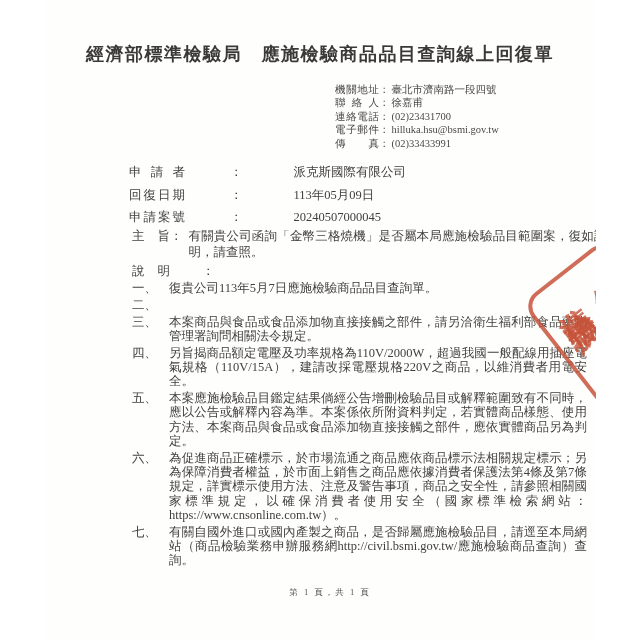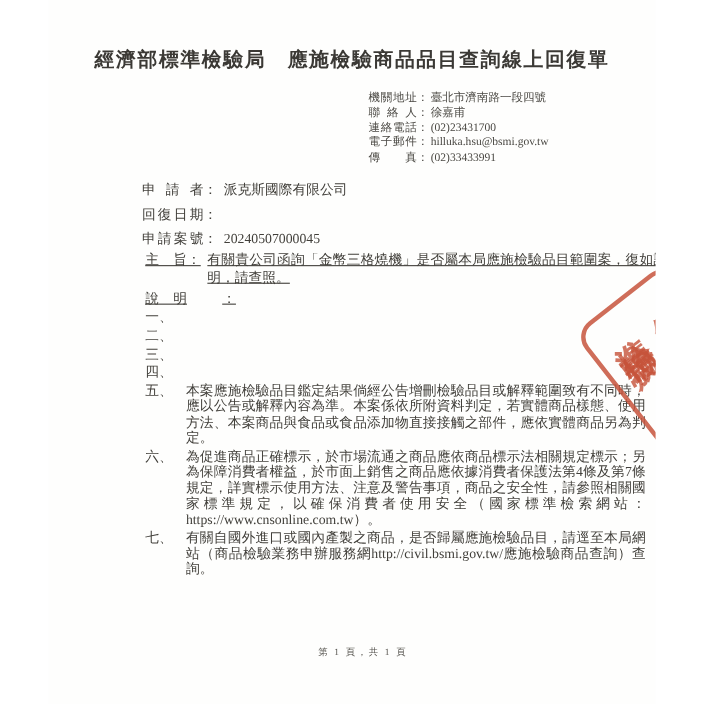--- a/index.html
+++ b/index.html
@@ -41,7 +41,7 @@
     font-size:12.5px; line-height:22.5px;
     color:#413f3a;
   }
-  .meta .row { display:flex; }
+  .meta .row { display:flex;gap:45px; }
   .meta .jlabel { width:56px; }
   .meta .colon { padding-right:6px; }
   

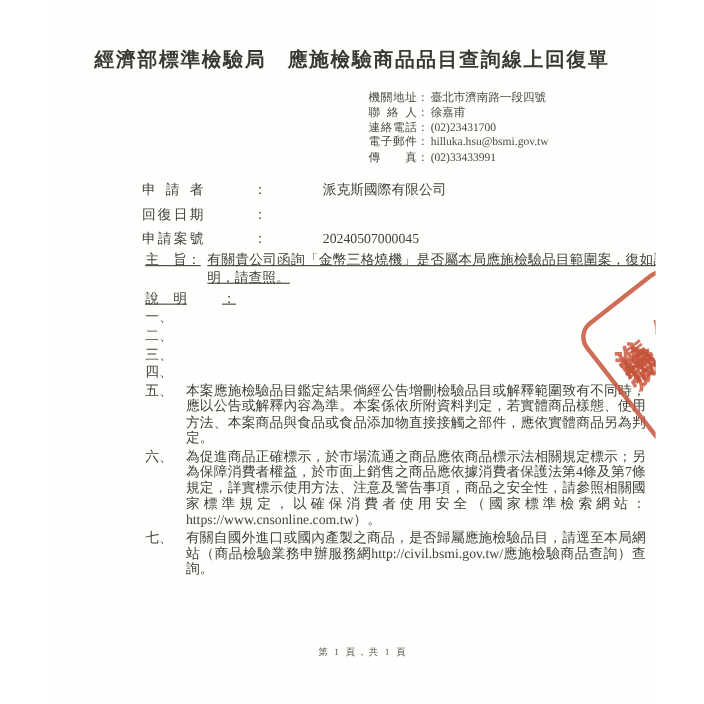--- a/index.html
+++ b/index.html
@@ -141,6 +141,7 @@
     <div class="row">
       <span class="jlabel">回復日期</span>
         <span class="colon">：</span>
+      <span>113年05月09日</span>
     </div>
     <div class="row">
       <span class="jlabel">申請案號</span>

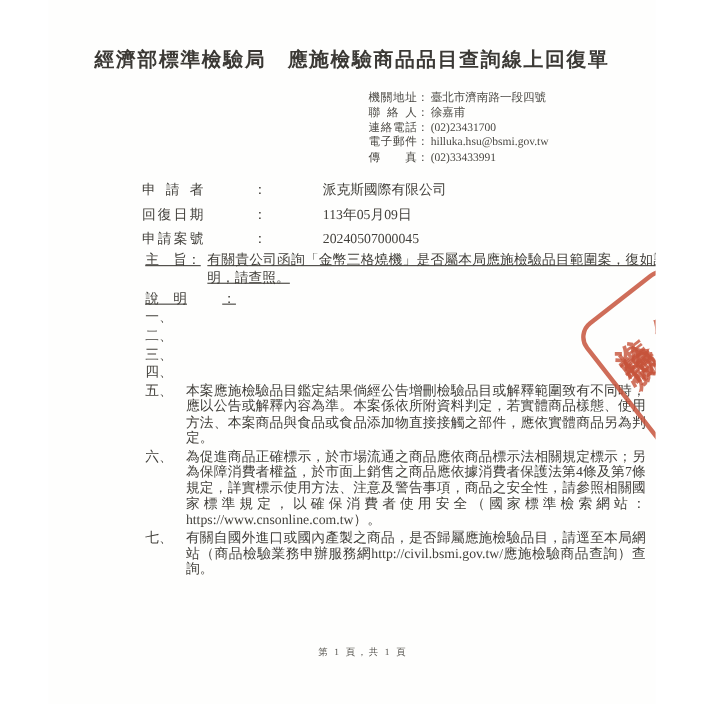--- a/index.html
+++ b/index.html
@@ -50,7 +50,6 @@
     font-size:12.5px; line-height:15.5px;
     display:flex; width:480px;
     color:#413f3a;
-    text-decoration:underline;
   }
   .field .jlabel { width:38px; flex:none; }
   .field .colon { flex:none; padding-right:6px; }

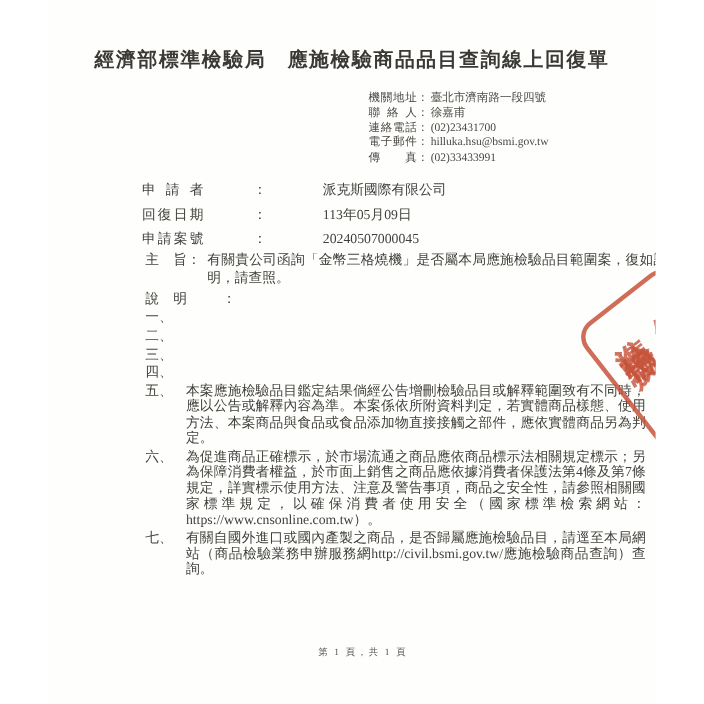--- a/index.html
+++ b/index.html
@@ -164,6 +164,7 @@
   <div class="items">
     <div class="item">
       <span class="num">一、</span>
+      <span class="txt">復貴公司113年5月7日應施檢驗商品品目查詢單。</span>
     </div>
     <div class="item">
       <span class="num">二、</span>

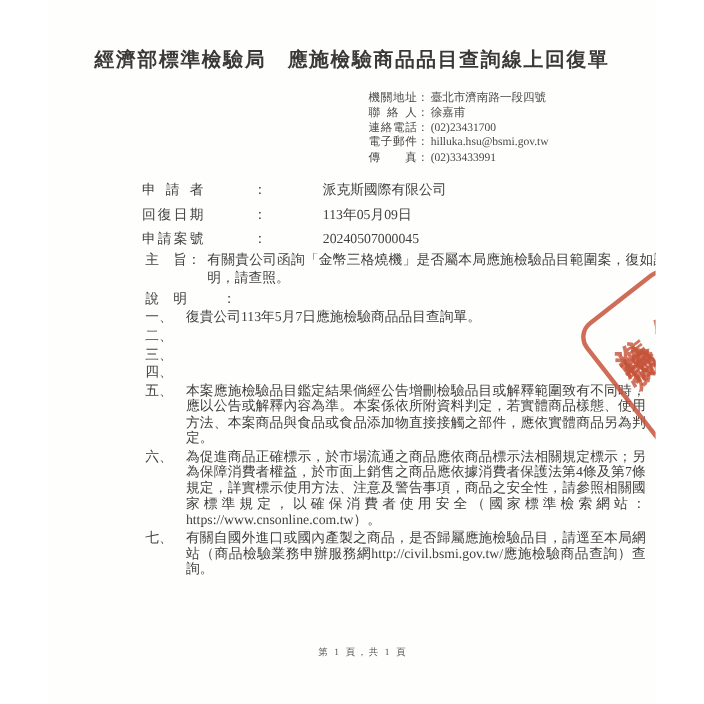--- a/index.html
+++ b/index.html
@@ -171,6 +171,7 @@
     </div>
     <div class="item">
       <span class="num">三、</span>
+      <span class="txt">本案商品與食品或食品添加物直接接觸之部件，請另洽衛生福利部食品藥物管理署詢問相關法令規定。</span>
     </div>
     <div class="item">
       <span class="num">四、</span>

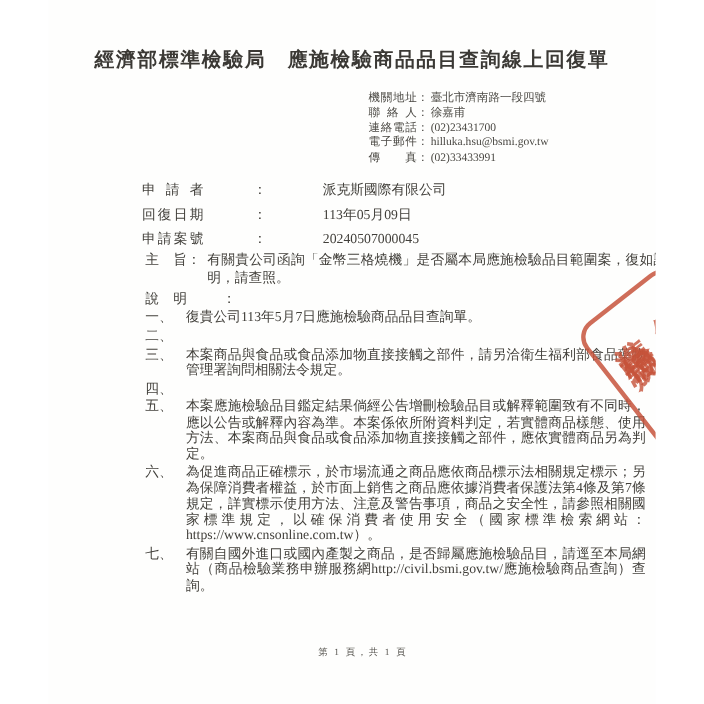--- a/index.html
+++ b/index.html
@@ -175,6 +175,7 @@
     </div>
     <div class="item">
       <span class="num">四、</span>
+      <span class="txt">另旨揭商品額定電壓及功率規格為110V/2000W，超過我國一般配線用插座電氣規格（110V/15A），建請改採電壓規格220V之商品，以維消費者用電安全。</span>
     </div>
     <div class="item">
       <span class="num">五、</span>

